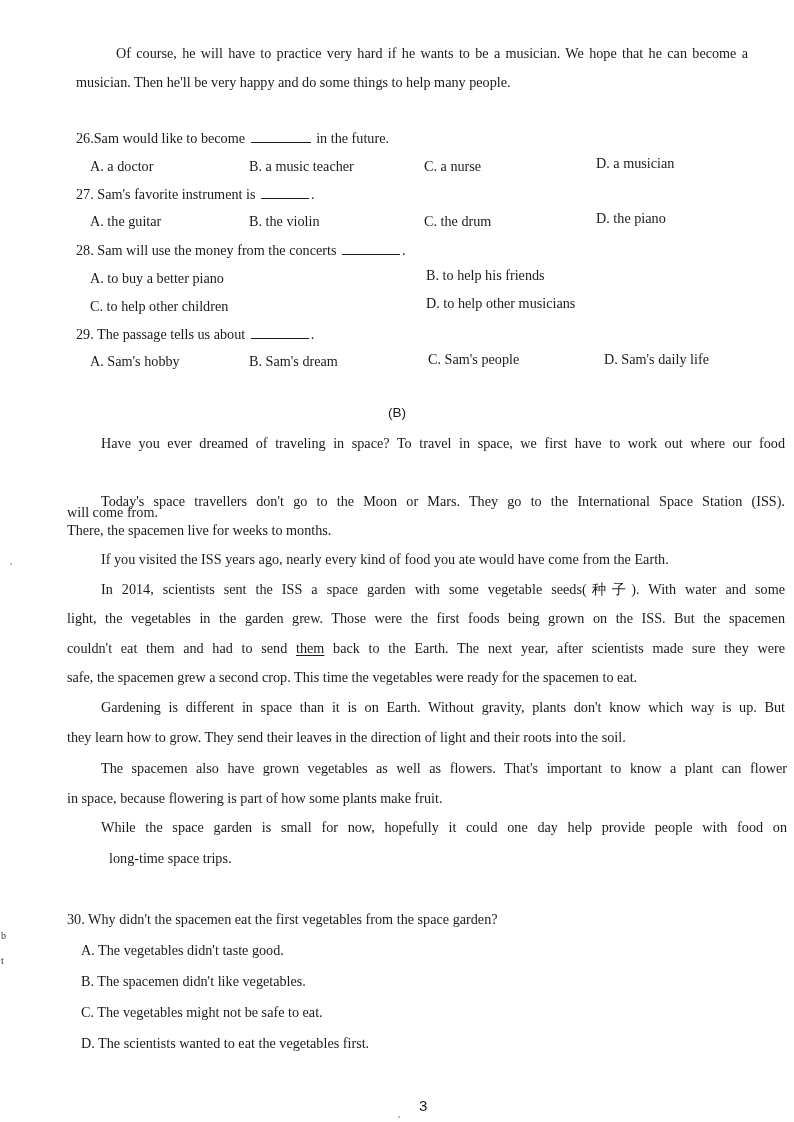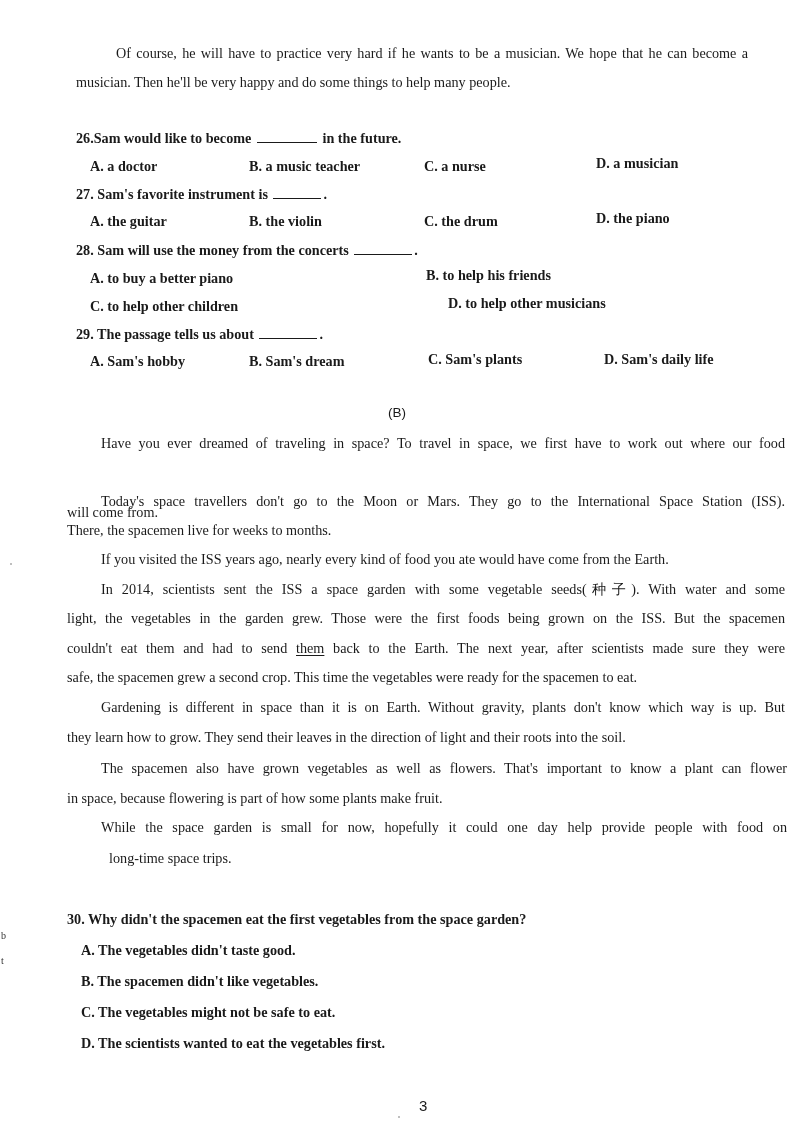--- a/index.html
+++ b/index.html
@@ -23,7 +23,7 @@
       height: 1122px;
       border-radius: 7px;
     }
-    .abs { position: absolute; white-space: nowrap; font-weight: bold; }
+    .abs { position: absolute; white-space: nowrap; }
     .para-line { position: absolute; white-space: nowrap; }
     .justify {
       position: absolute;

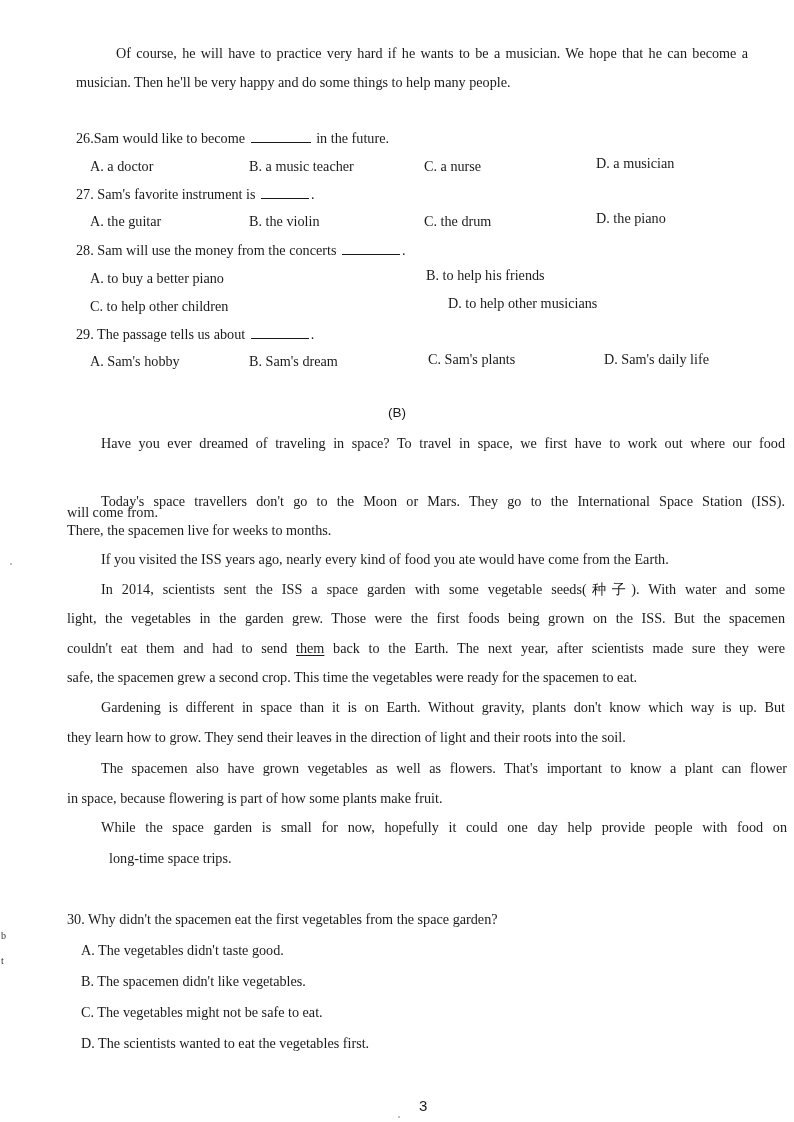--- a/index.html
+++ b/index.html
@@ -100,7 +100,7 @@
   <div class="abs" style="left:90px; top:270px;"><span>A.</span> <span>to buy a better piano</span></div>
   <div class="abs" style="left:426px; top:267px;"><span>B.</span> <span>to help his friends</span></div>
   <div class="abs" style="left:90px; top:298px;"><span>C.</span> <span>to help other children</span></div>
-  <div class="abs" style="left:448px; top:295px;"><span>D.</span> <span>to help other musicians</span></div>
+  <div class="abs" style="left:426px; top:295px;"><span>D.</span> <span>to help other musicians</span></div>
 
   <div class="abs" style="left:76px; top:326px;">
     <span>29.</span>

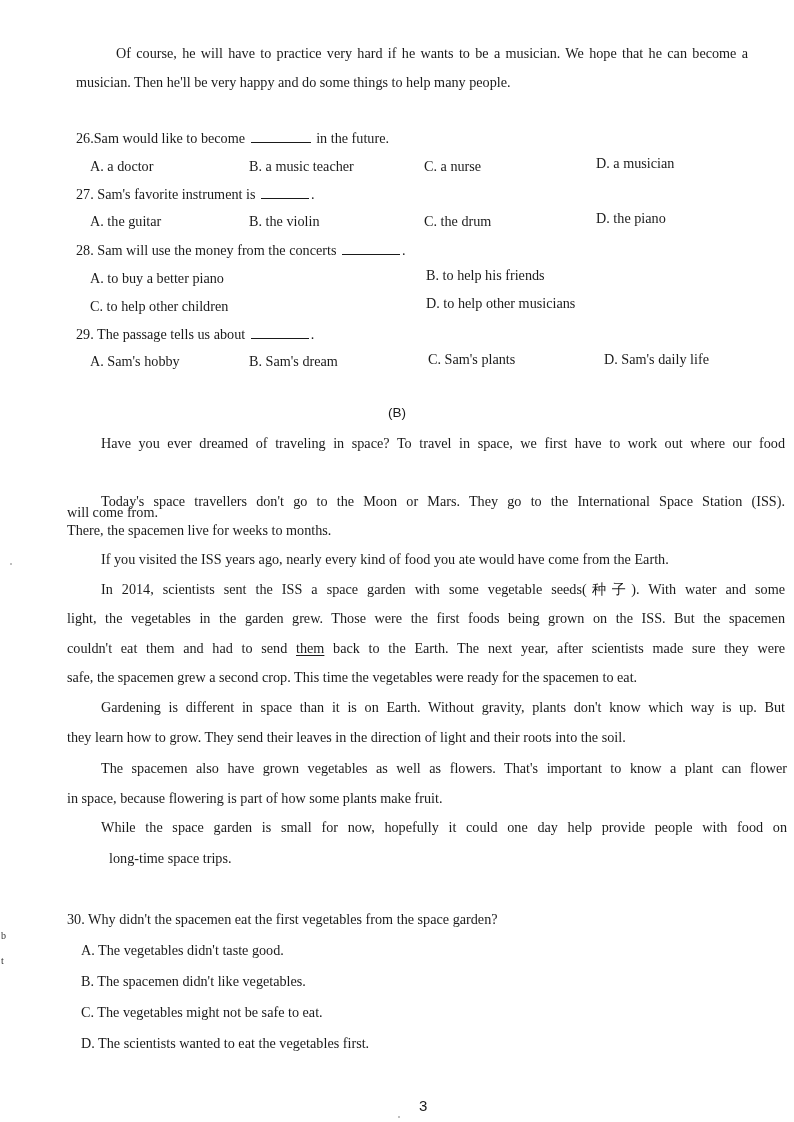--- a/index.html
+++ b/index.html
@@ -109,7 +109,7 @@
   </div>
   <div class="abs" style="left:90px; top:353px;"><span>A.</span> <span>Sam's hobby</span></div>
   <div class="abs" style="left:249px; top:353px;"><span>B.</span> <span>Sam's dream</span></div>
-  <div class="abs" style="left:428px; top:351px;"><span>C.</span> <span>Sam's plants</span></div>
+  <div class="abs" style="left:428px; top:351px;"><span>C.</span> <span>Sam's people</span></div>
   <div class="abs" style="left:604px; top:351px;"><span>D.</span> <span>Sam's daily life</span></div>
 
   <div class="section-title" style="top:405px;">(B)</div>

